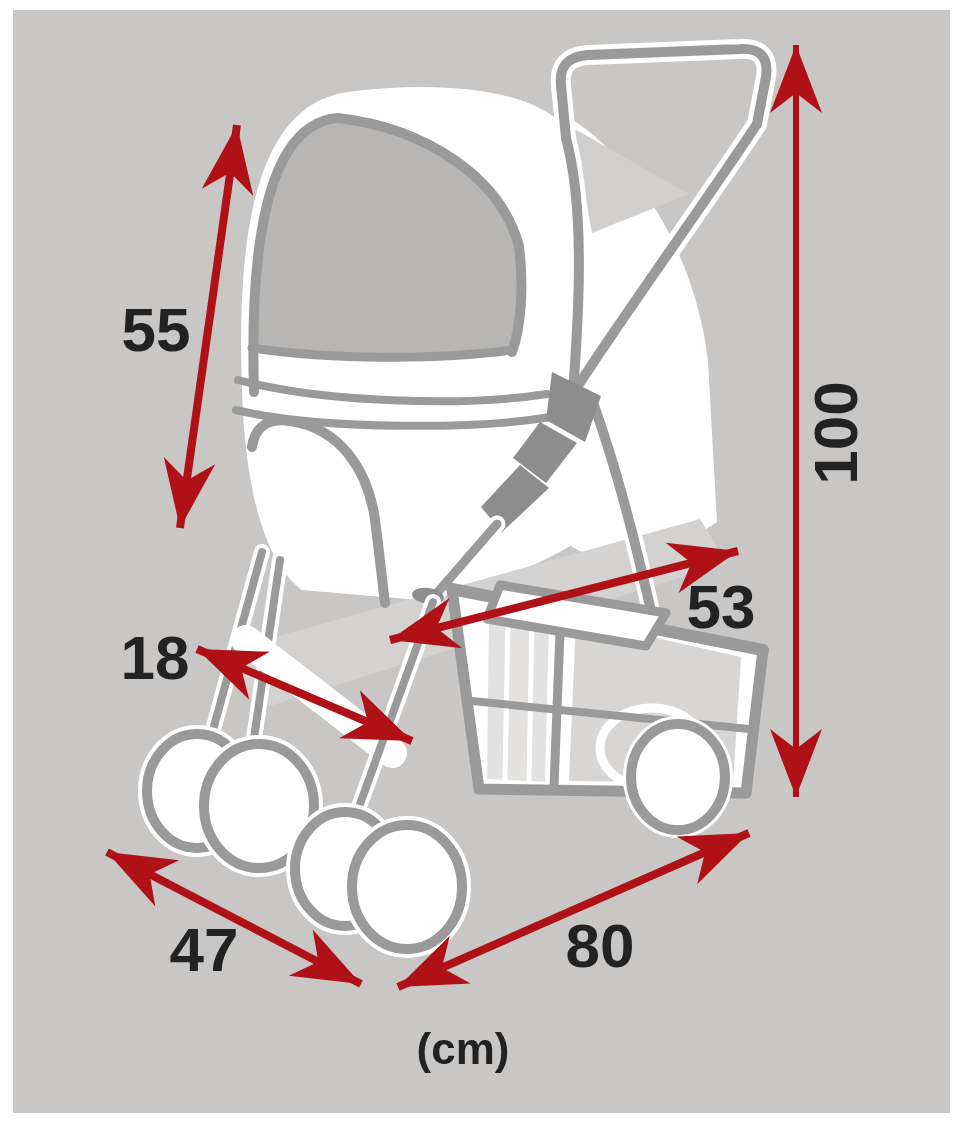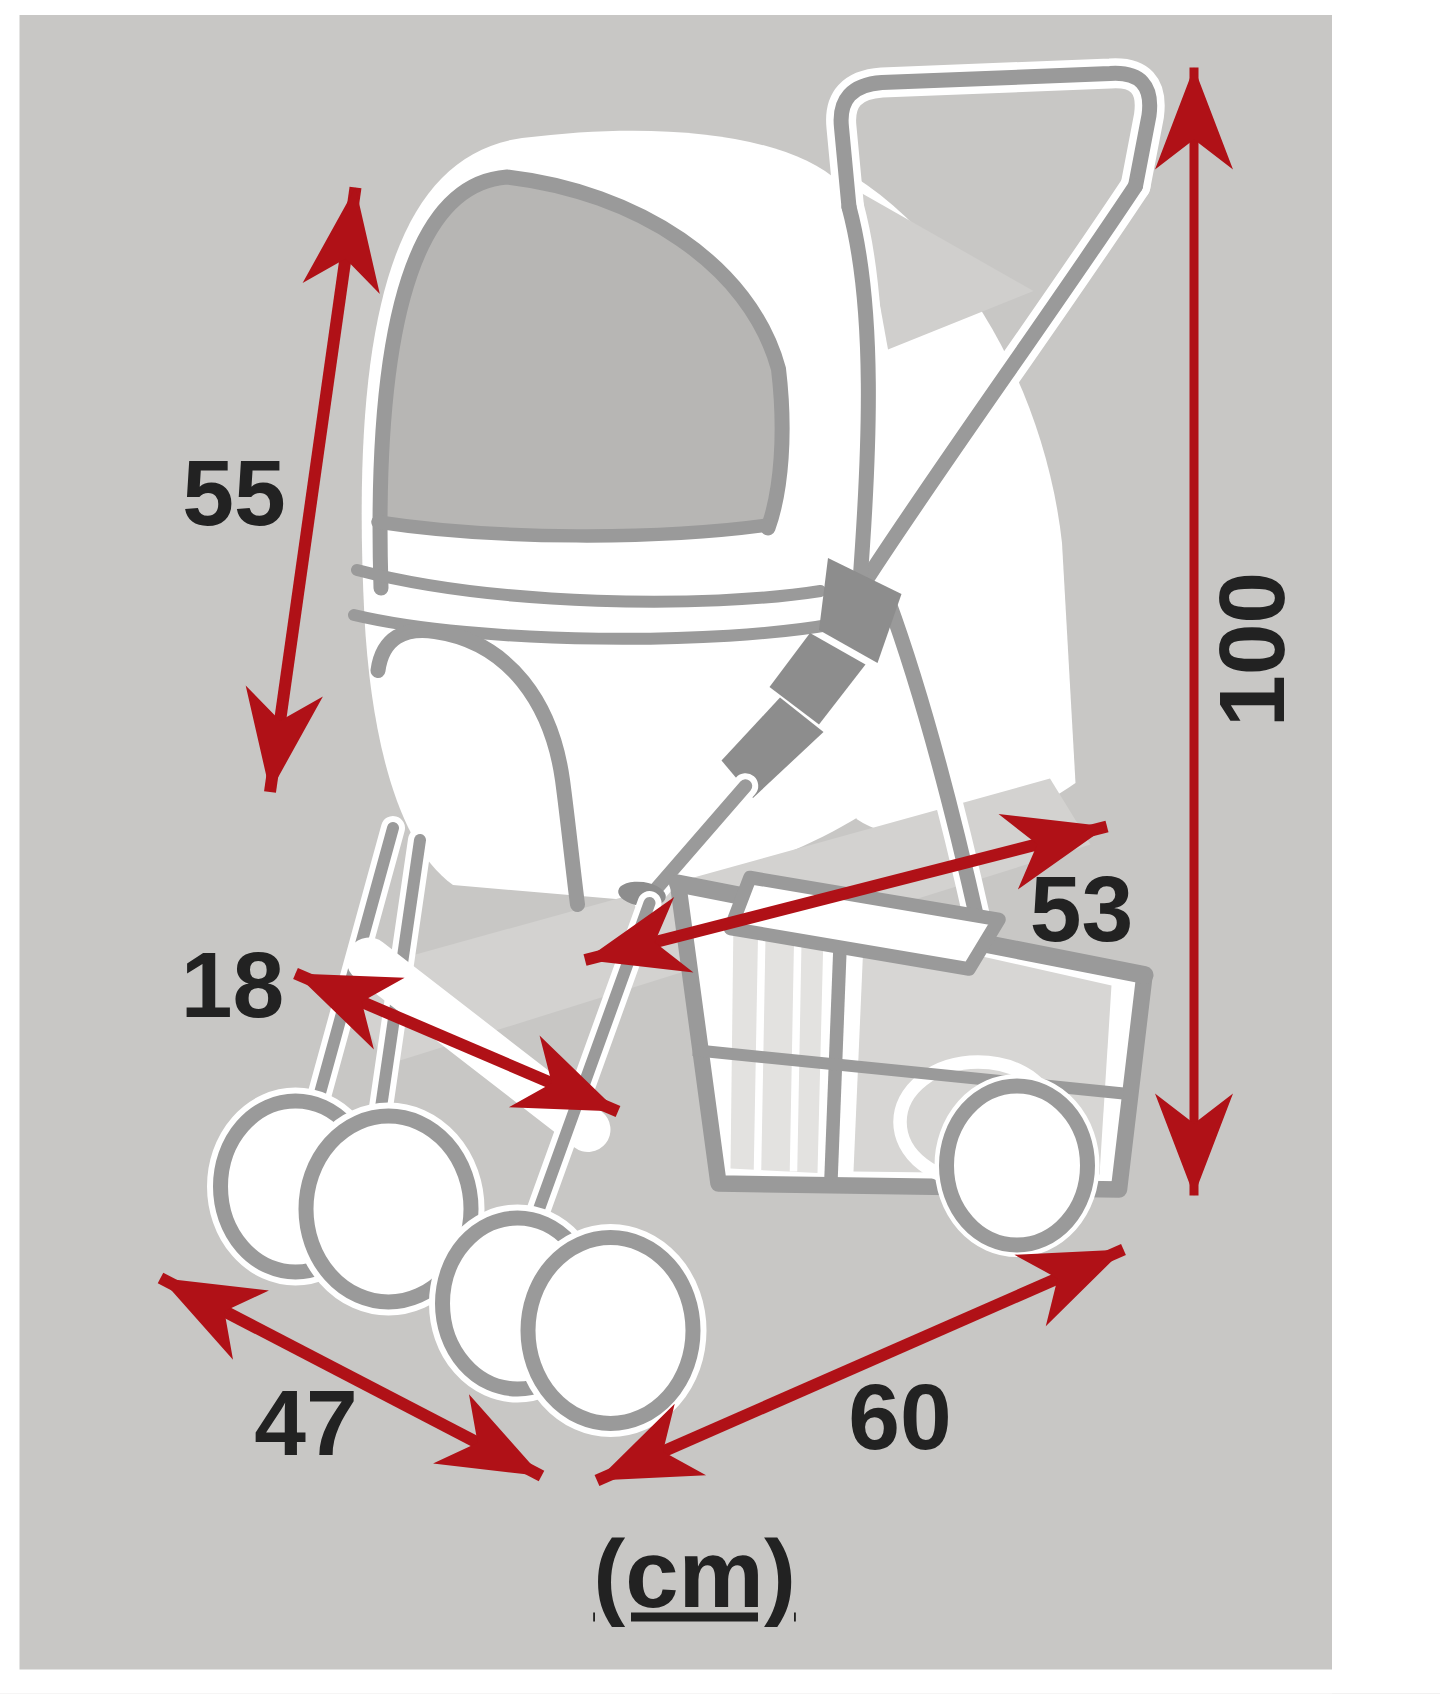--- a/index.html
+++ b/index.html
@@ -5,7 +5,7 @@
   html,body{margin:0;padding:0;background:#ffffff;}
   .page{
     position:relative;
-    width:888px;height:1129px;
+    width:960px;height:1129px;
     background:#ffffff;
     overflow:hidden;
     font-family:"Liberation Sans", sans-serif;

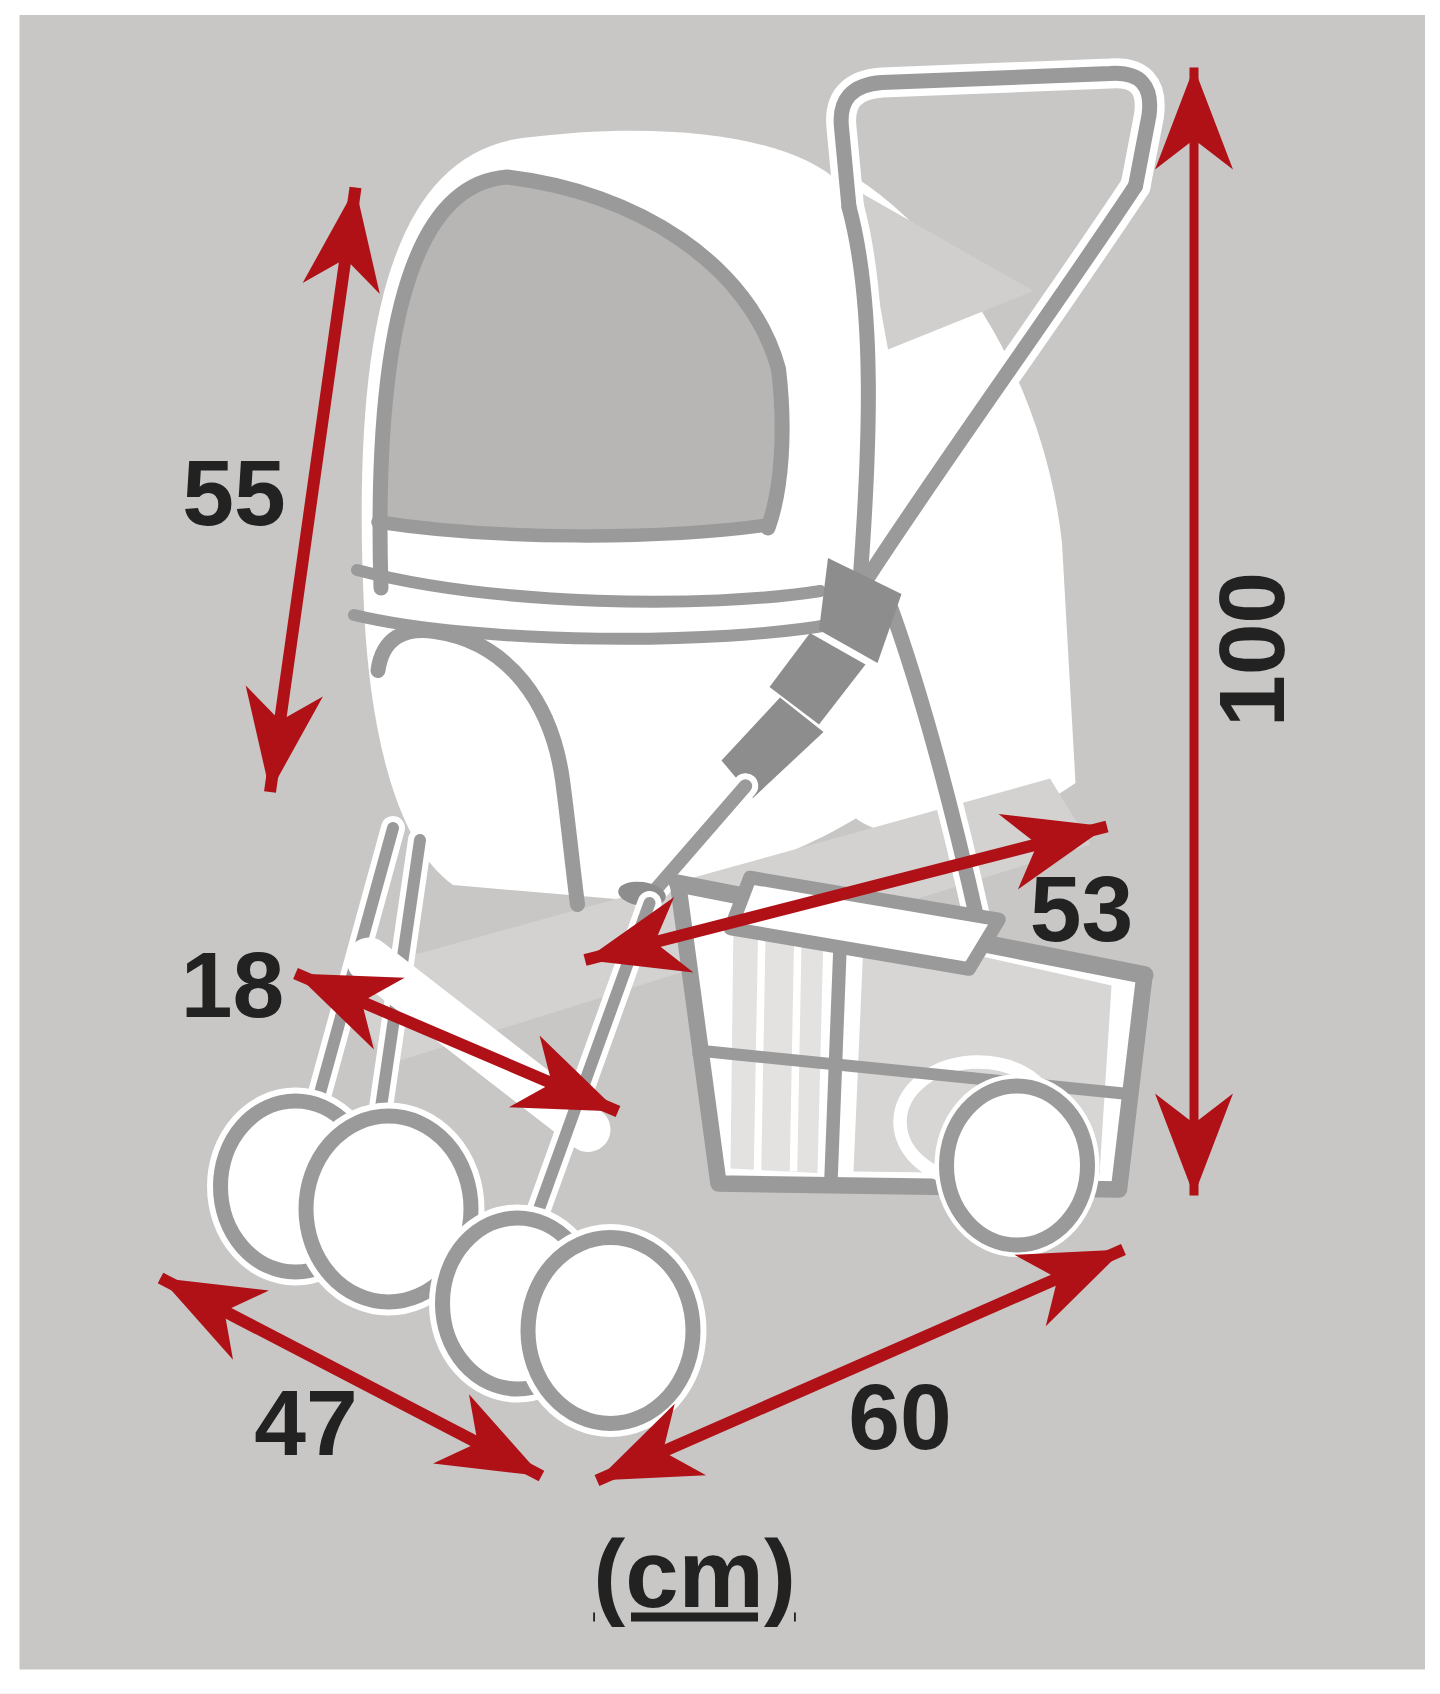--- a/index.html
+++ b/index.html
@@ -163,7 +163,7 @@
 
   <div class="dim" style="left:188px;top:950px;margin-left:16px;">47</div>
 
-  <div class="dim" style="left:600px;top:946px;">60</div>
+  <div class="dim" style="left:600px;top:946px;">80</div>
 
   <div class="dim unit" style="left:463px;top:1049px;">(cm)</div>
 

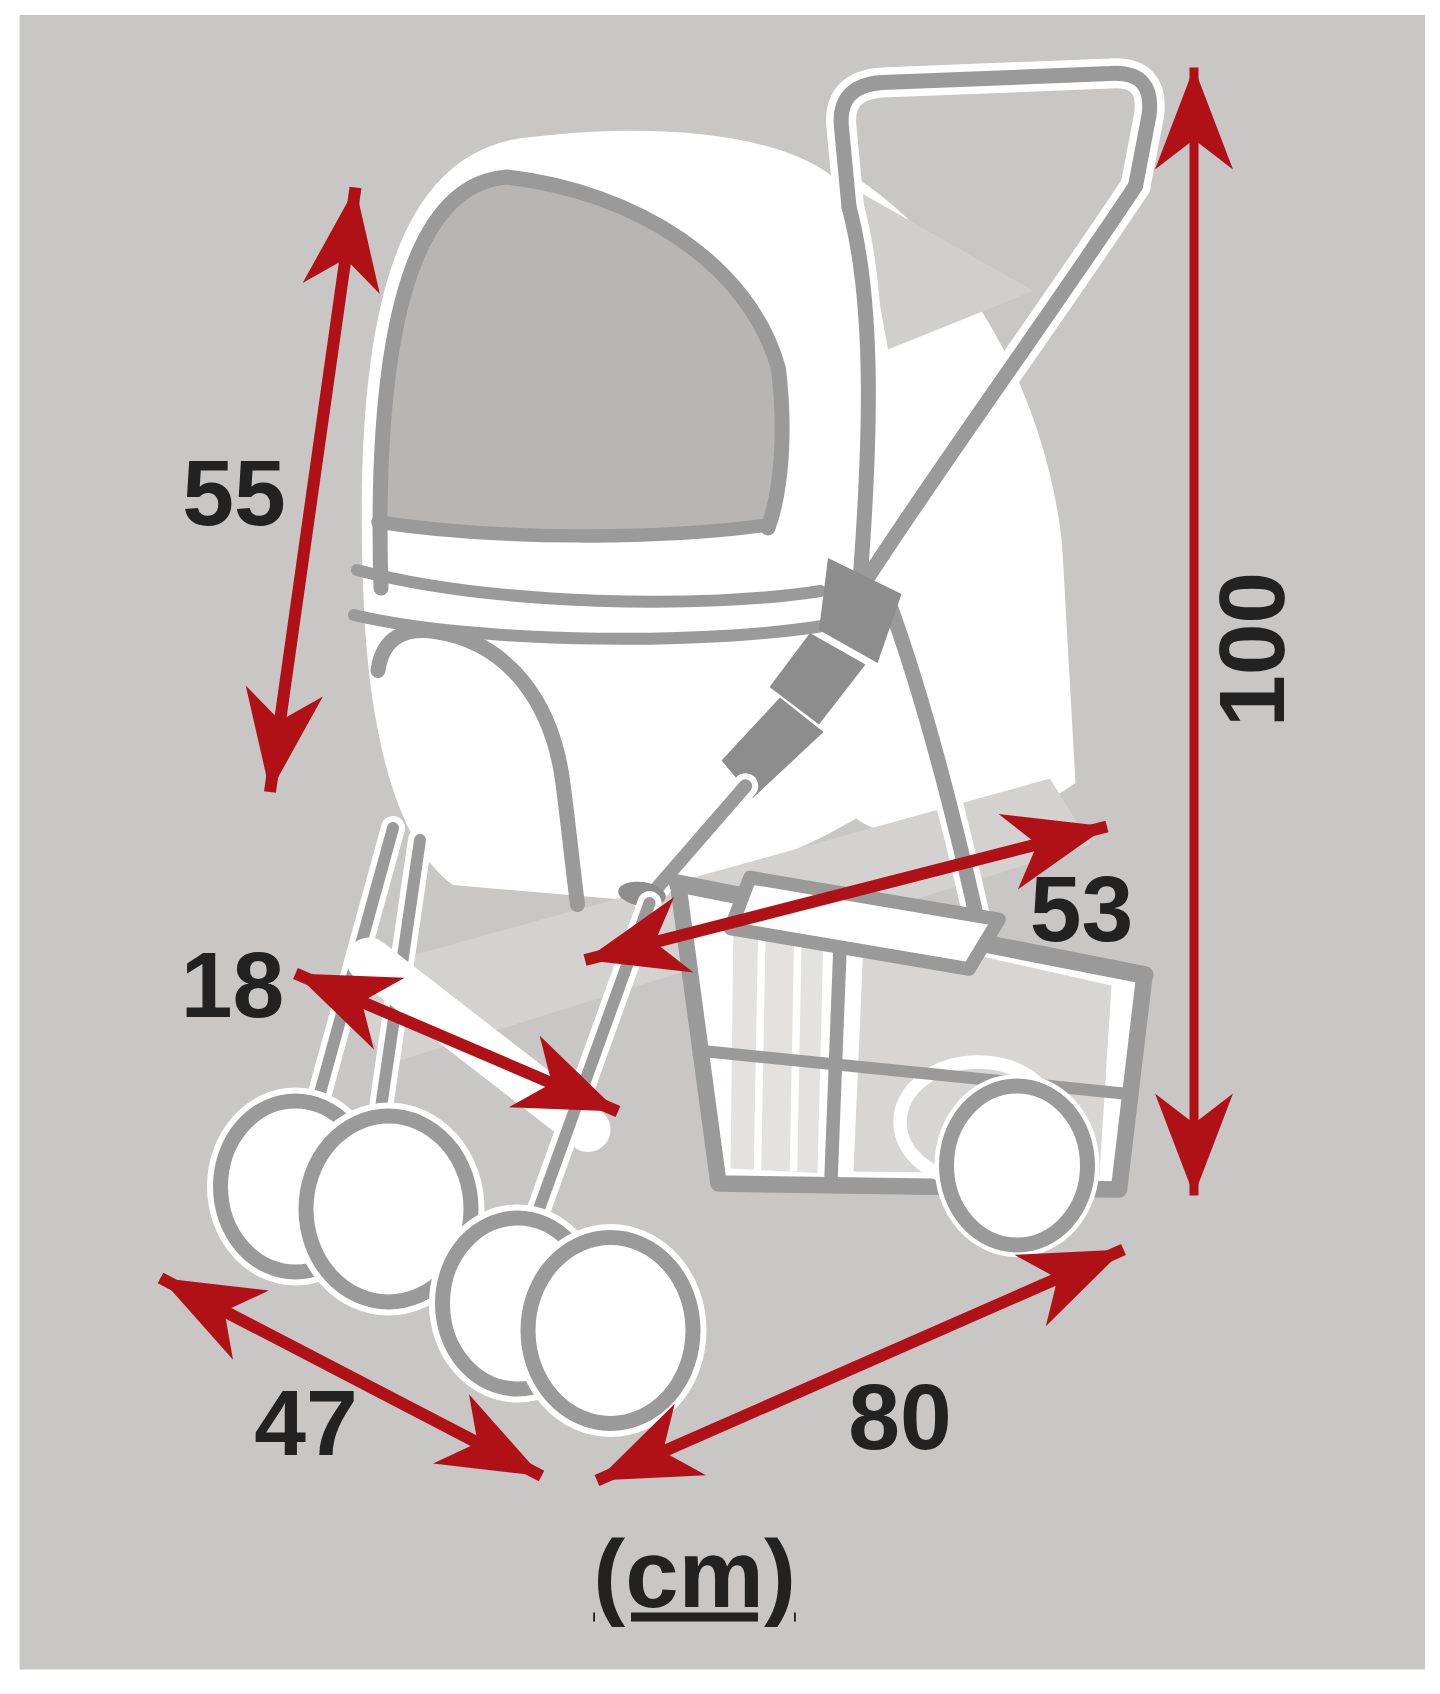--- a/index.html
+++ b/index.html
@@ -26,8 +26,7 @@
     transform:translate(-50%,-50%) rotate(-90deg);
   }
   .dim.unit{
-    font-size:64px;
-    text-decoration:underline;
+    font-size:44px;
   }
 </style>
 </head>

